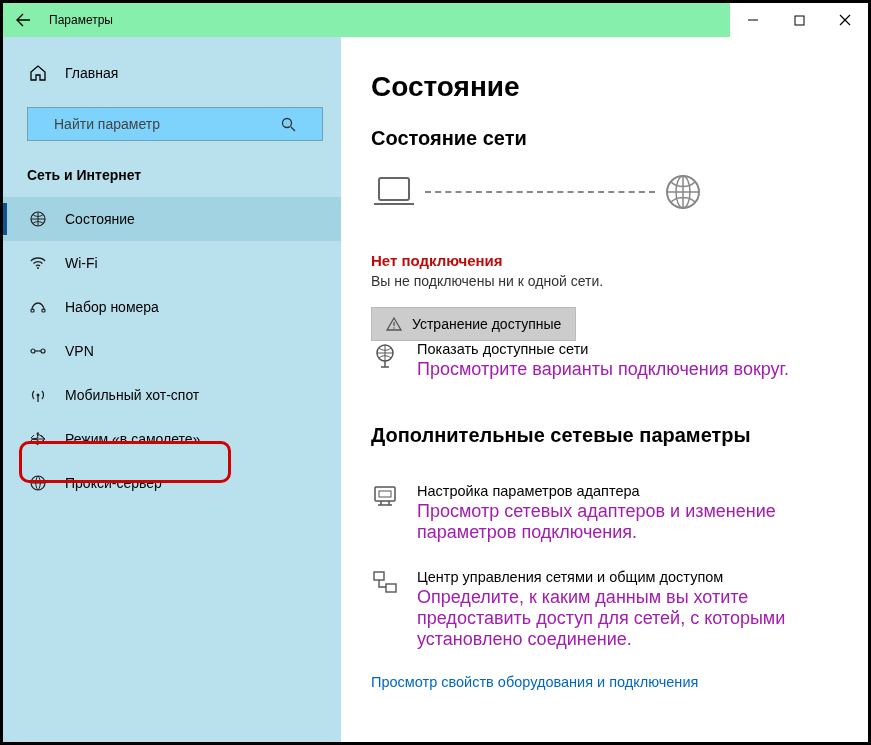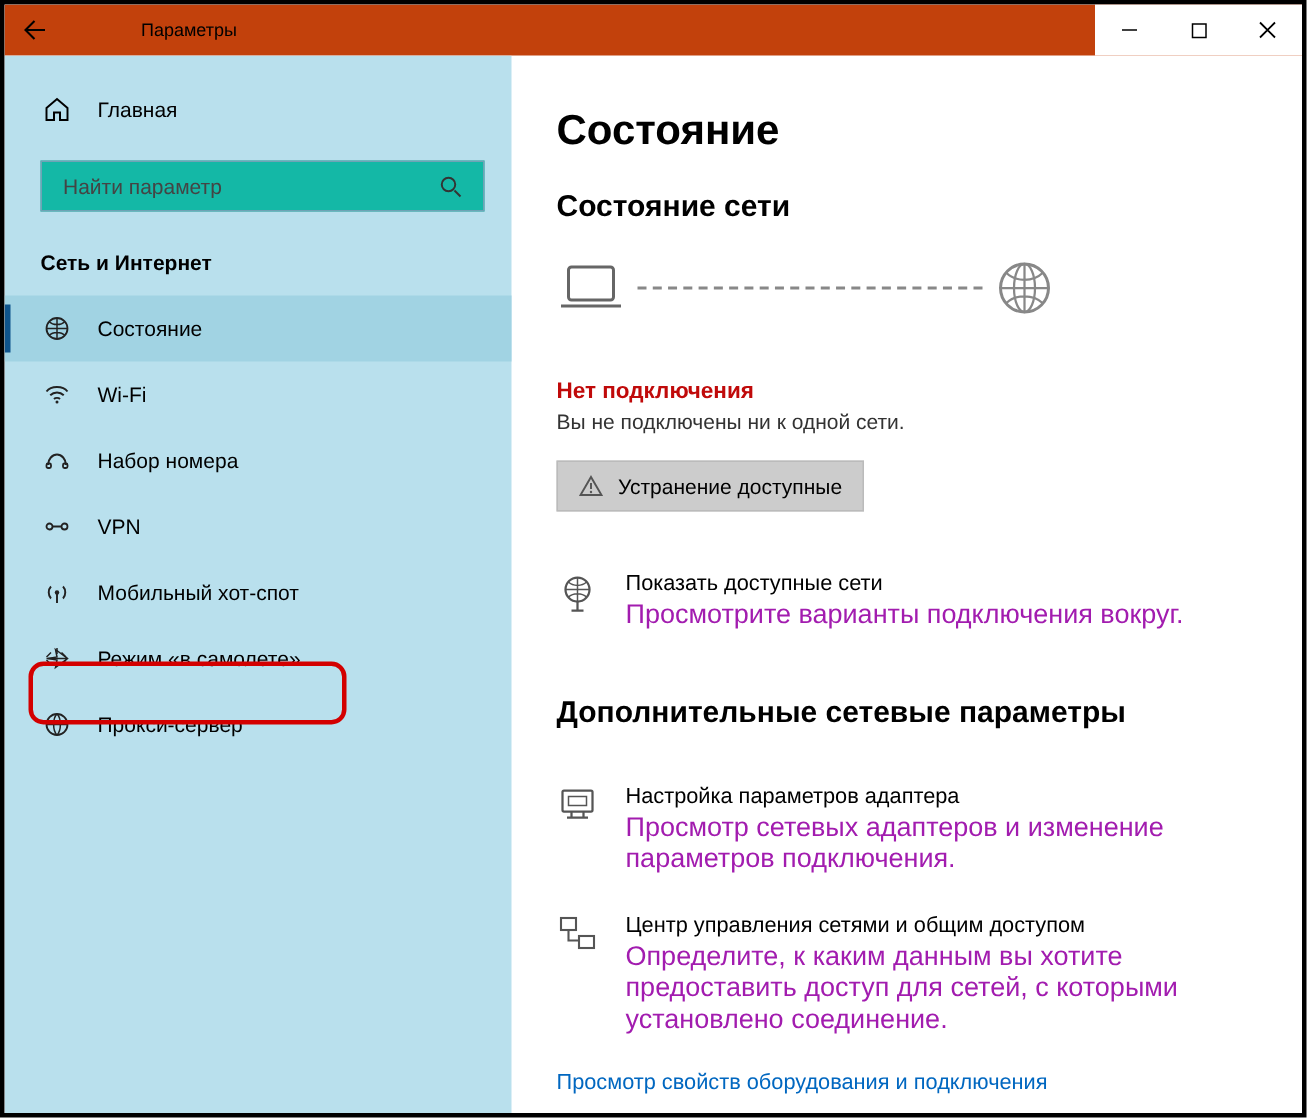--- a/index.html
+++ b/index.html
@@ -20,9 +20,8 @@
     height: 34px;
     display: flex;
     align-items: center;
-    background: #c2410c;
+    background: #86efac;
     position: relative;
-    gap: 45px;
   }
   .titlebar .back {
     width: 40px; height: 34px;

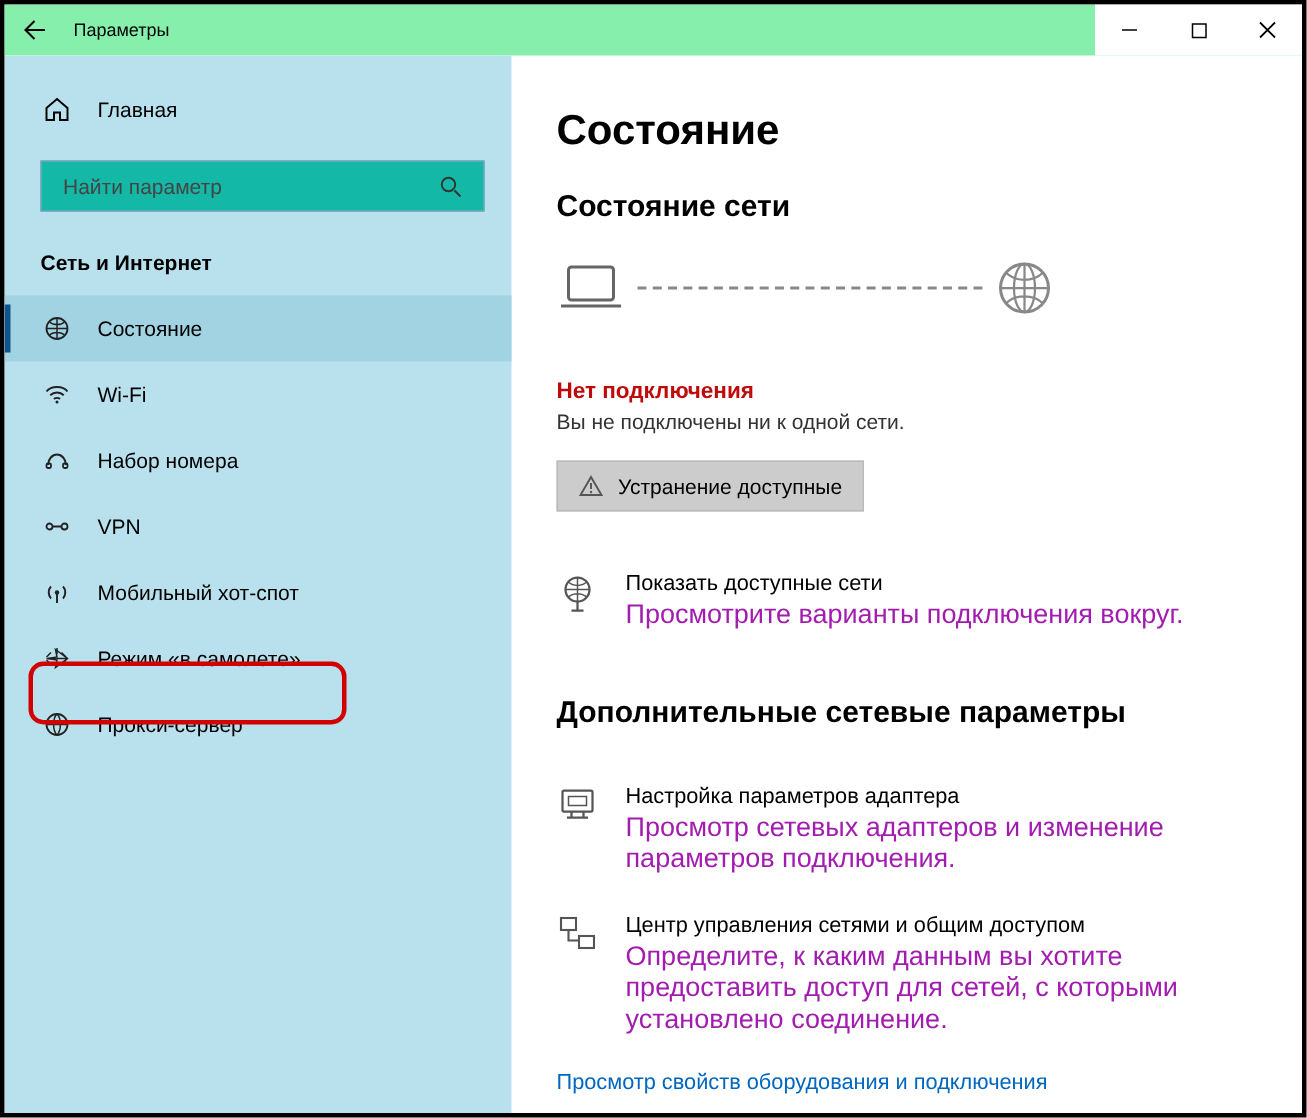--- a/index.html
+++ b/index.html
@@ -68,10 +68,10 @@
   .search {
     margin: 16px 18px 0 24px;
     height: 34px;
-    background: #14b8a6;
+    background: #7dd3fc;
     border: 1px solid #6fa3b5;
     display:flex; align-items:center;
-    padding: 0 14px;
+    padding: 0 26px;
   }
   .search input {
     flex:1;

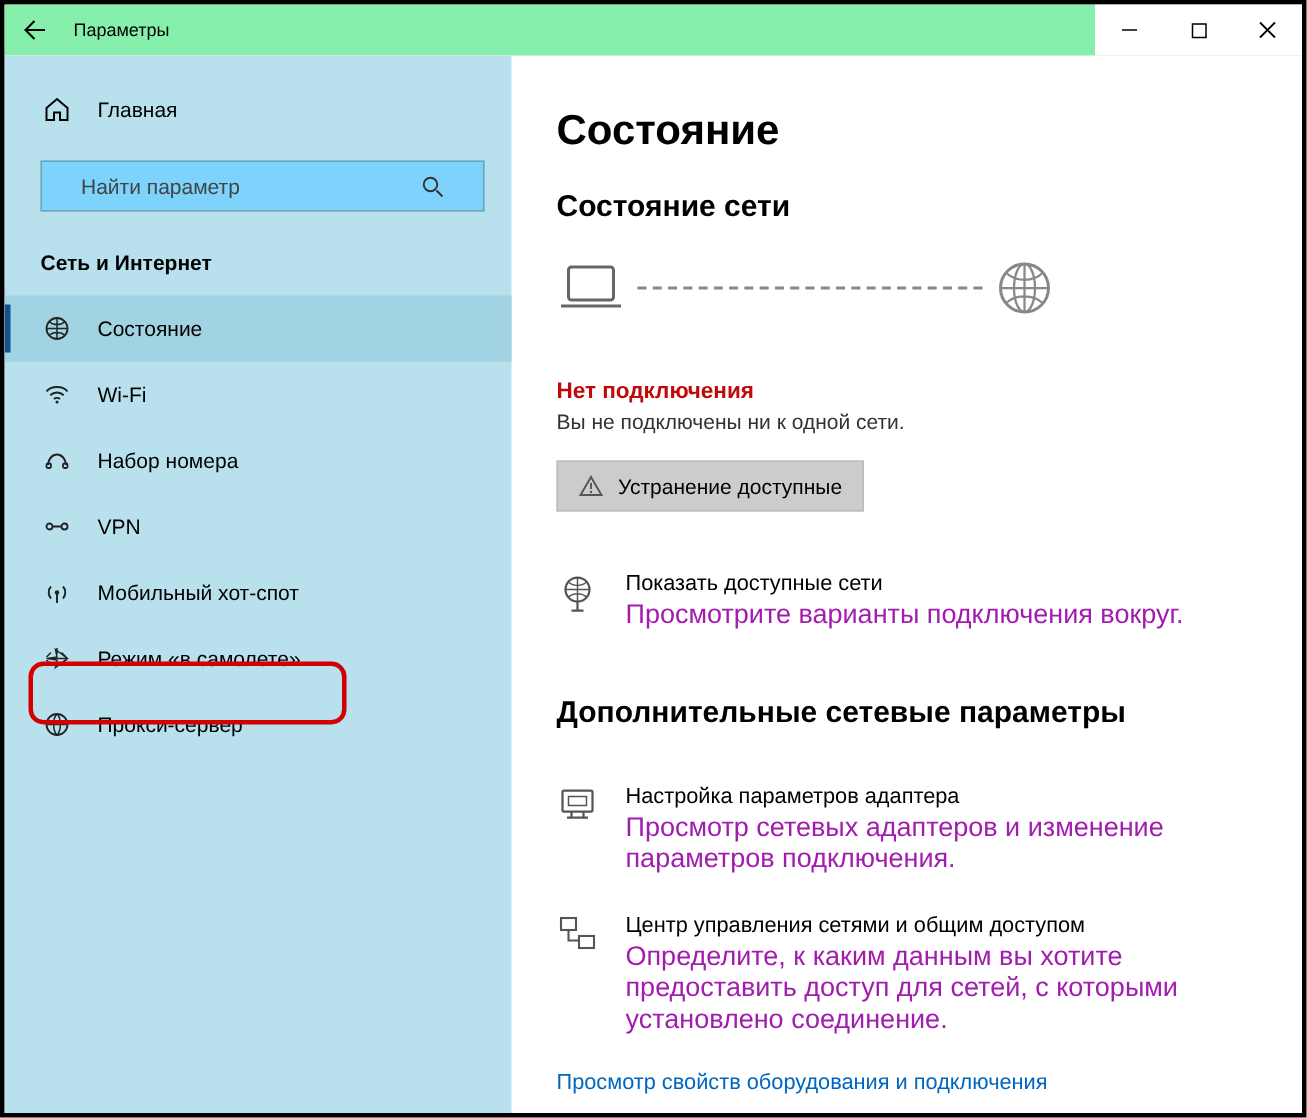--- a/index.html
+++ b/index.html
@@ -168,7 +168,6 @@
   .troubleshoot .ticon { margin-right: 10px; color:#555; }
   .action-row {
     display:flex;
-    margin-top: 40px;
   }
   .action-row .aicon {
     width: 34px; flex-shrink:0;

